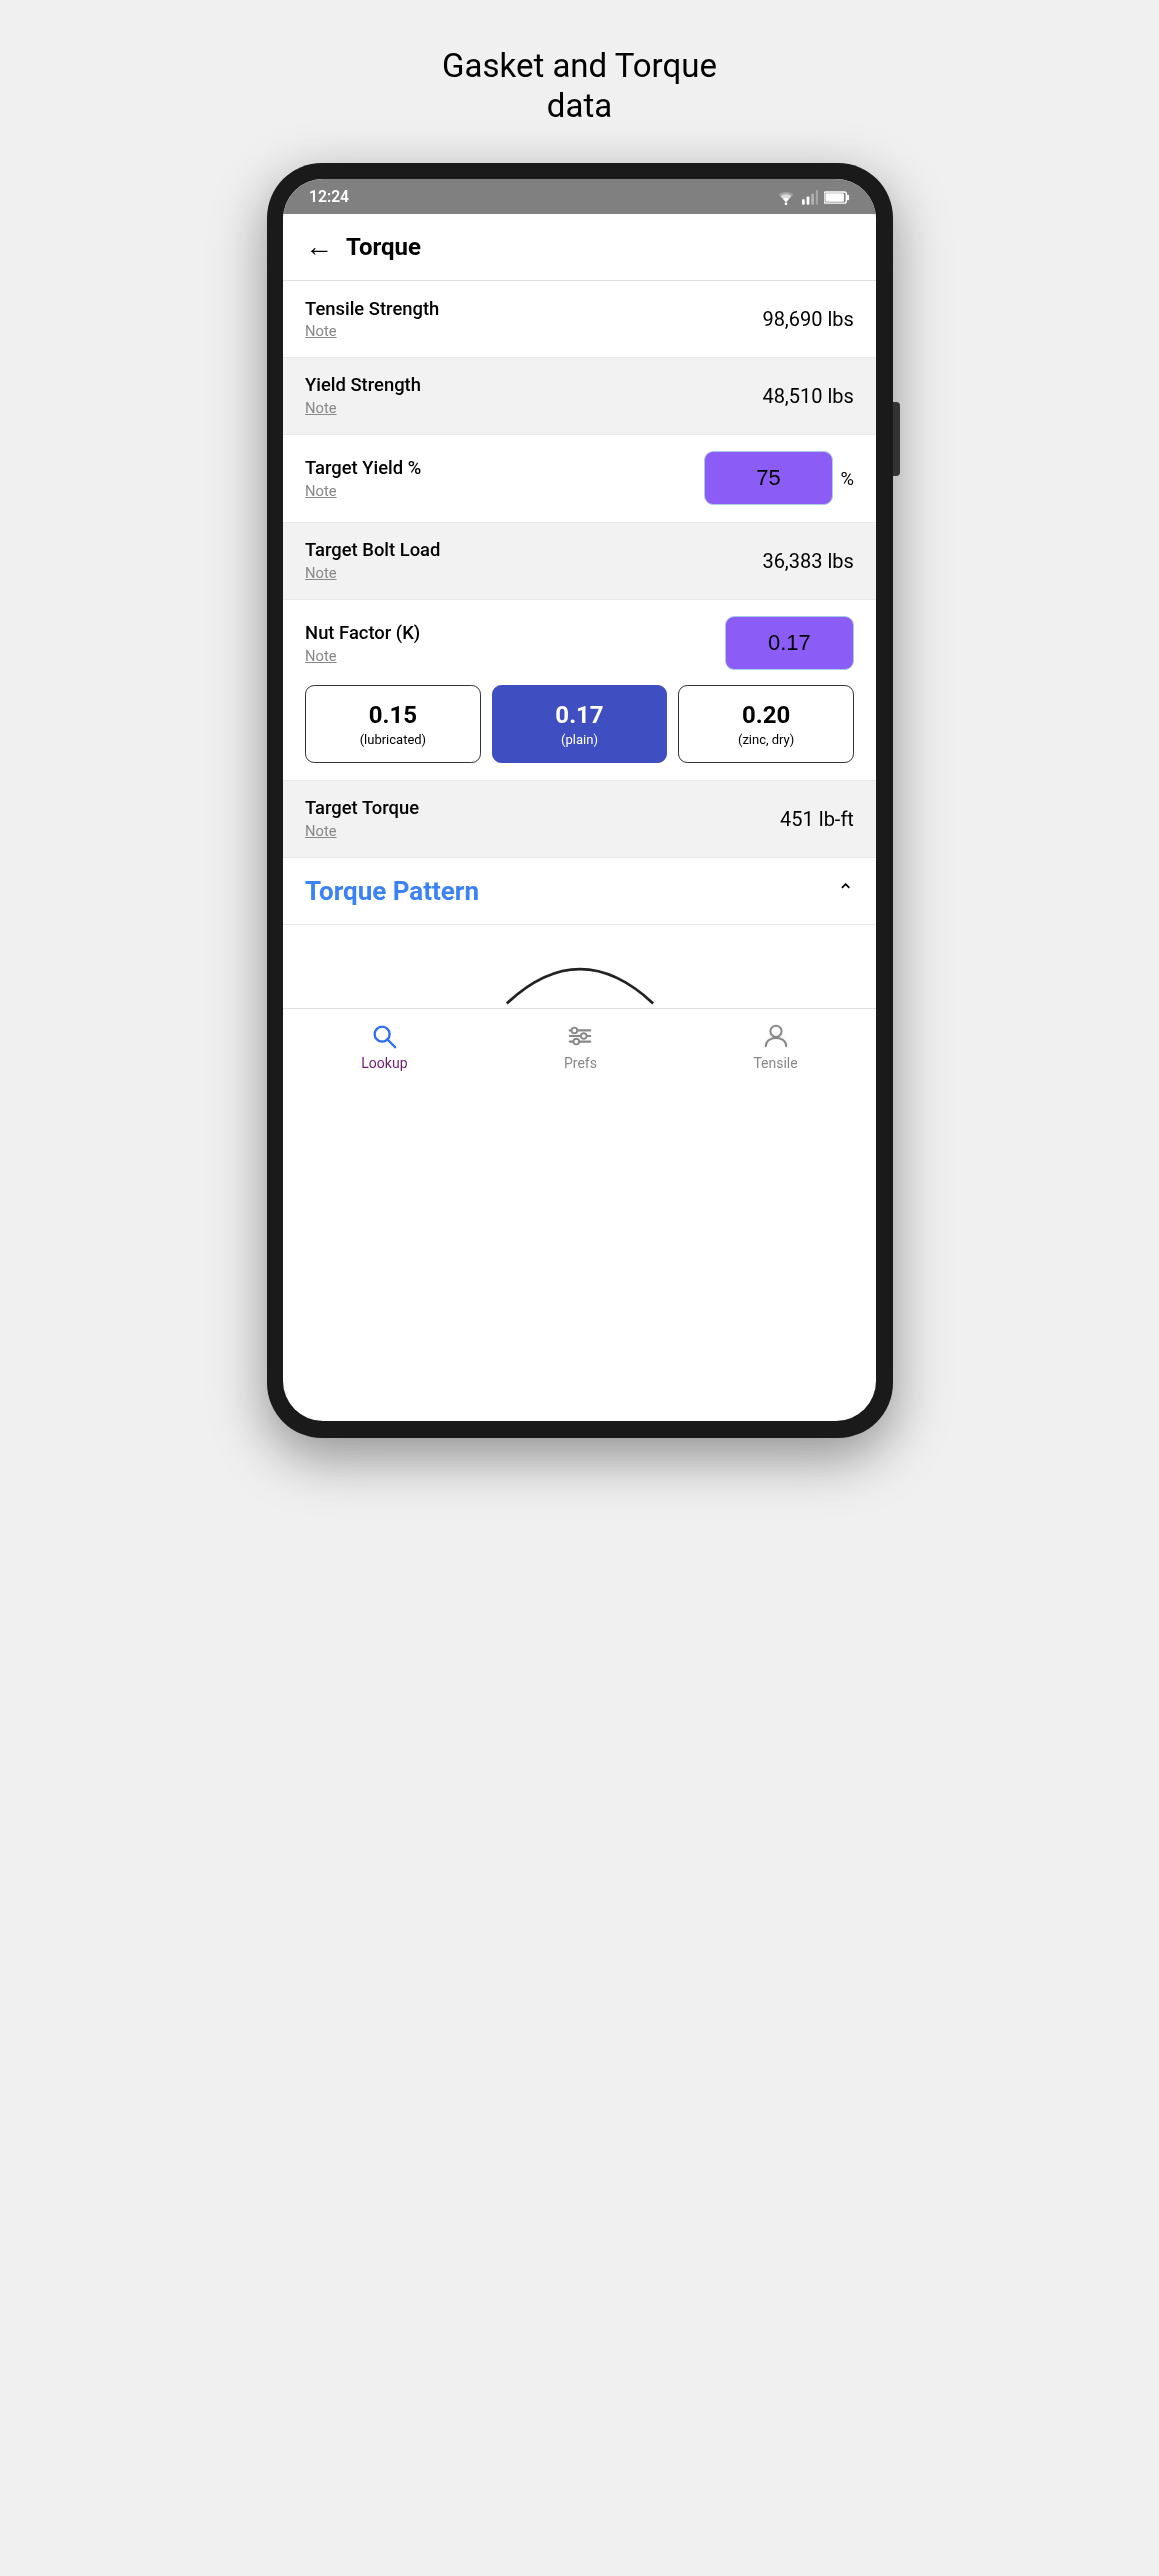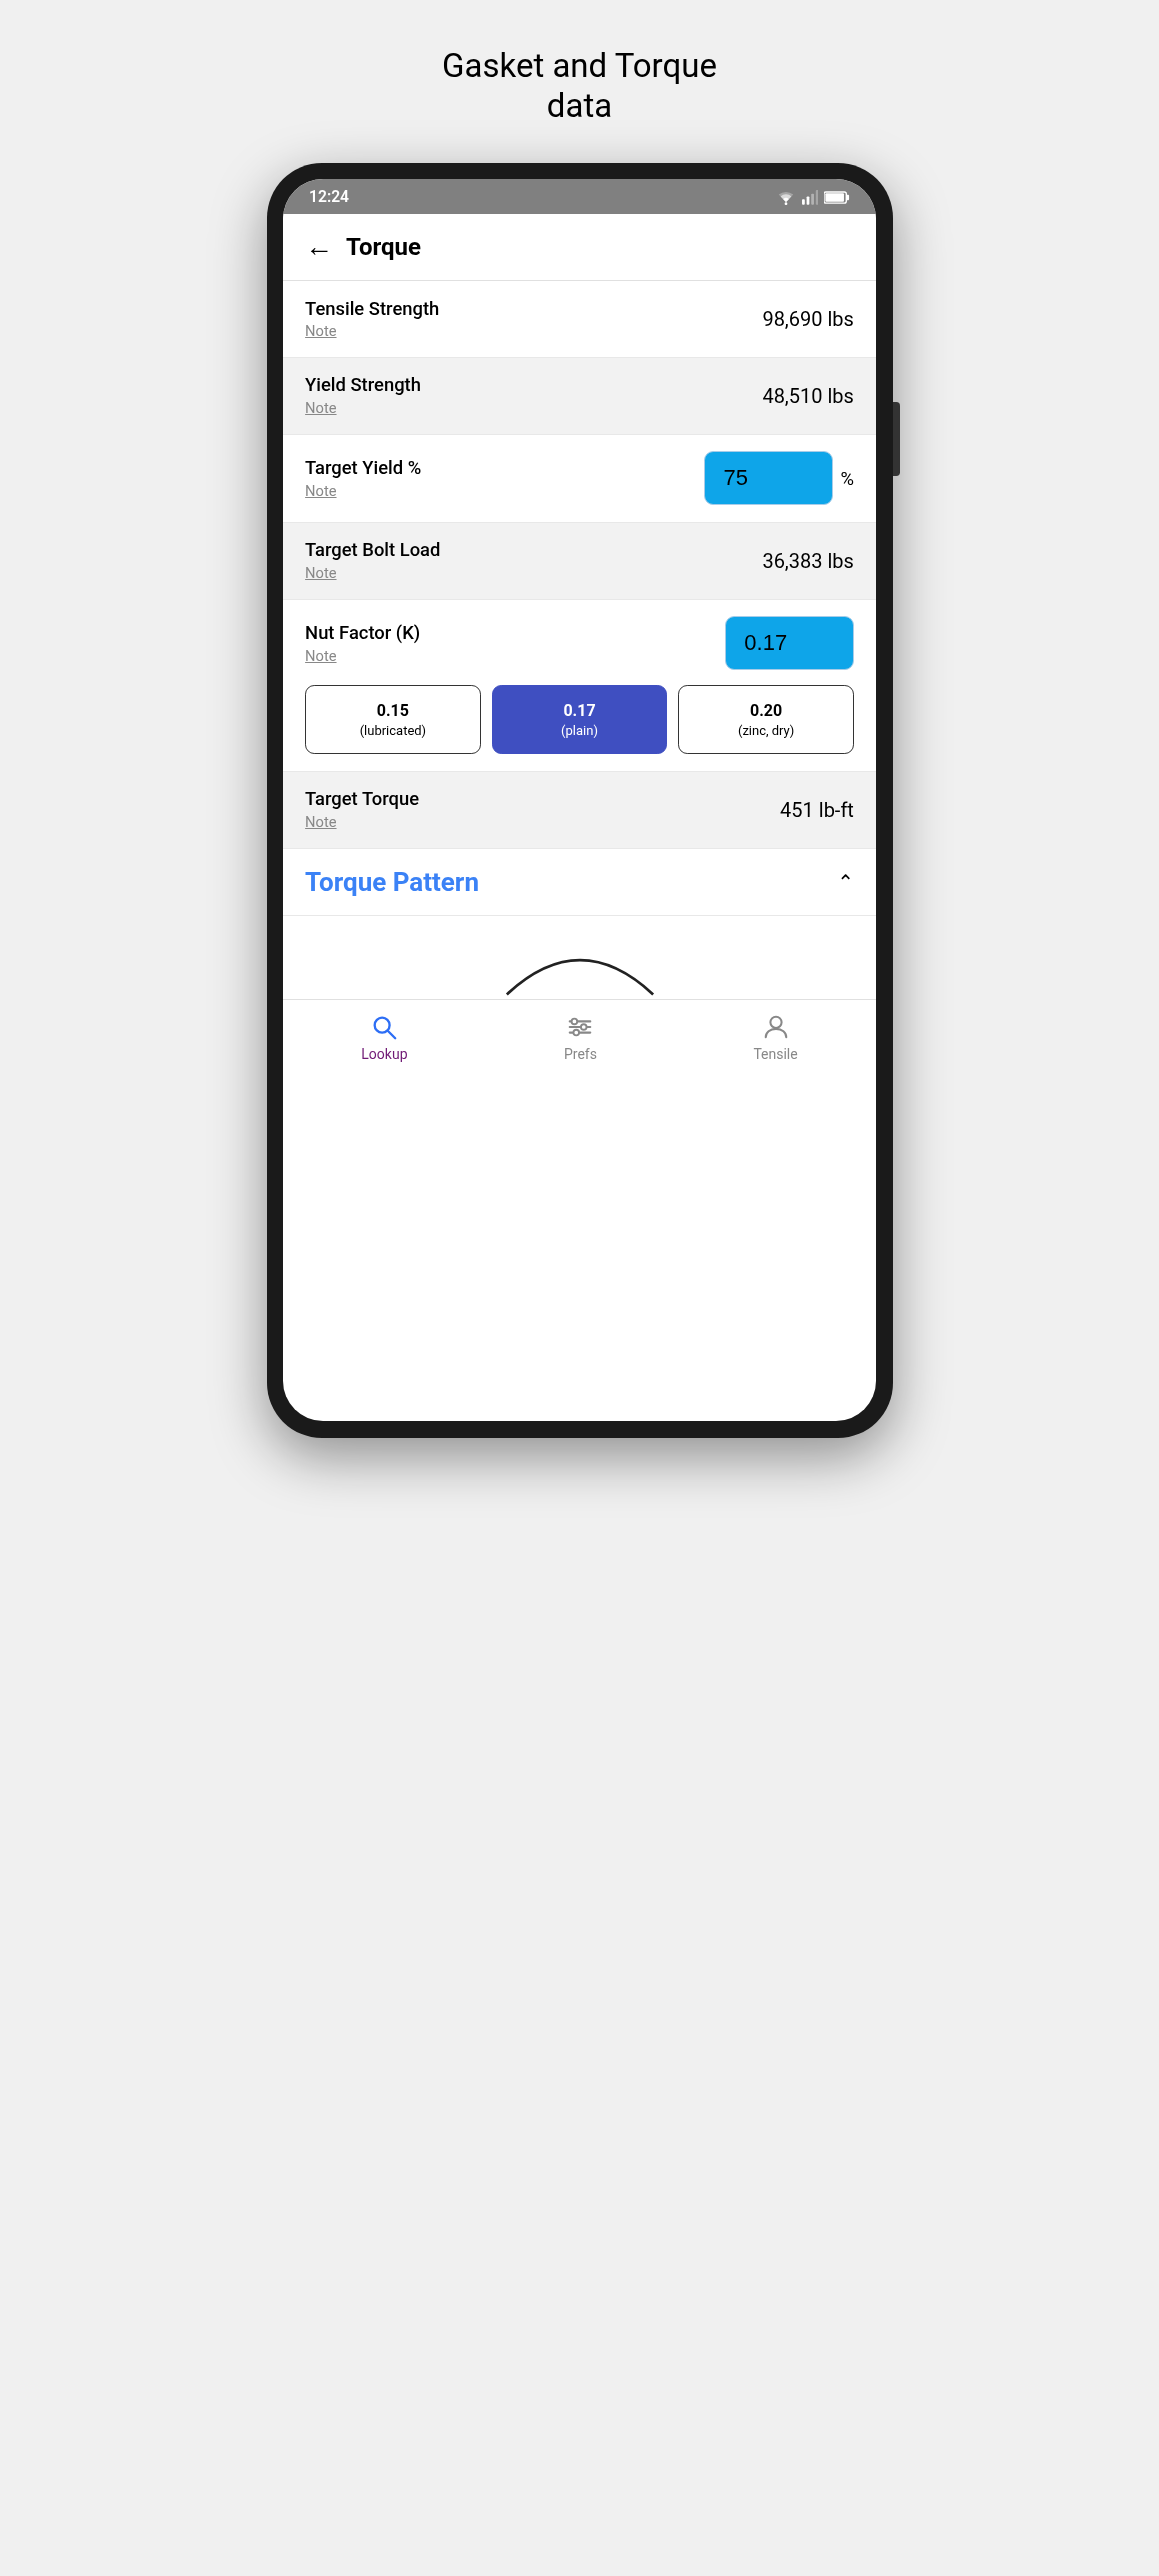--- a/index.html
+++ b/index.html
@@ -133,12 +133,12 @@
     }
 
     .editable-input {
-      background: #0ea5e9;
+      background: #8b5cf6;
       border: 1.4px solid #a8cce8;
       border-radius: 9.2px;
       padding: 13px 18.4px;
       font-size: 22px;
-      text-align: left;
+      text-align: center;
       width: 129px;
       color: #000;
       outline: none;

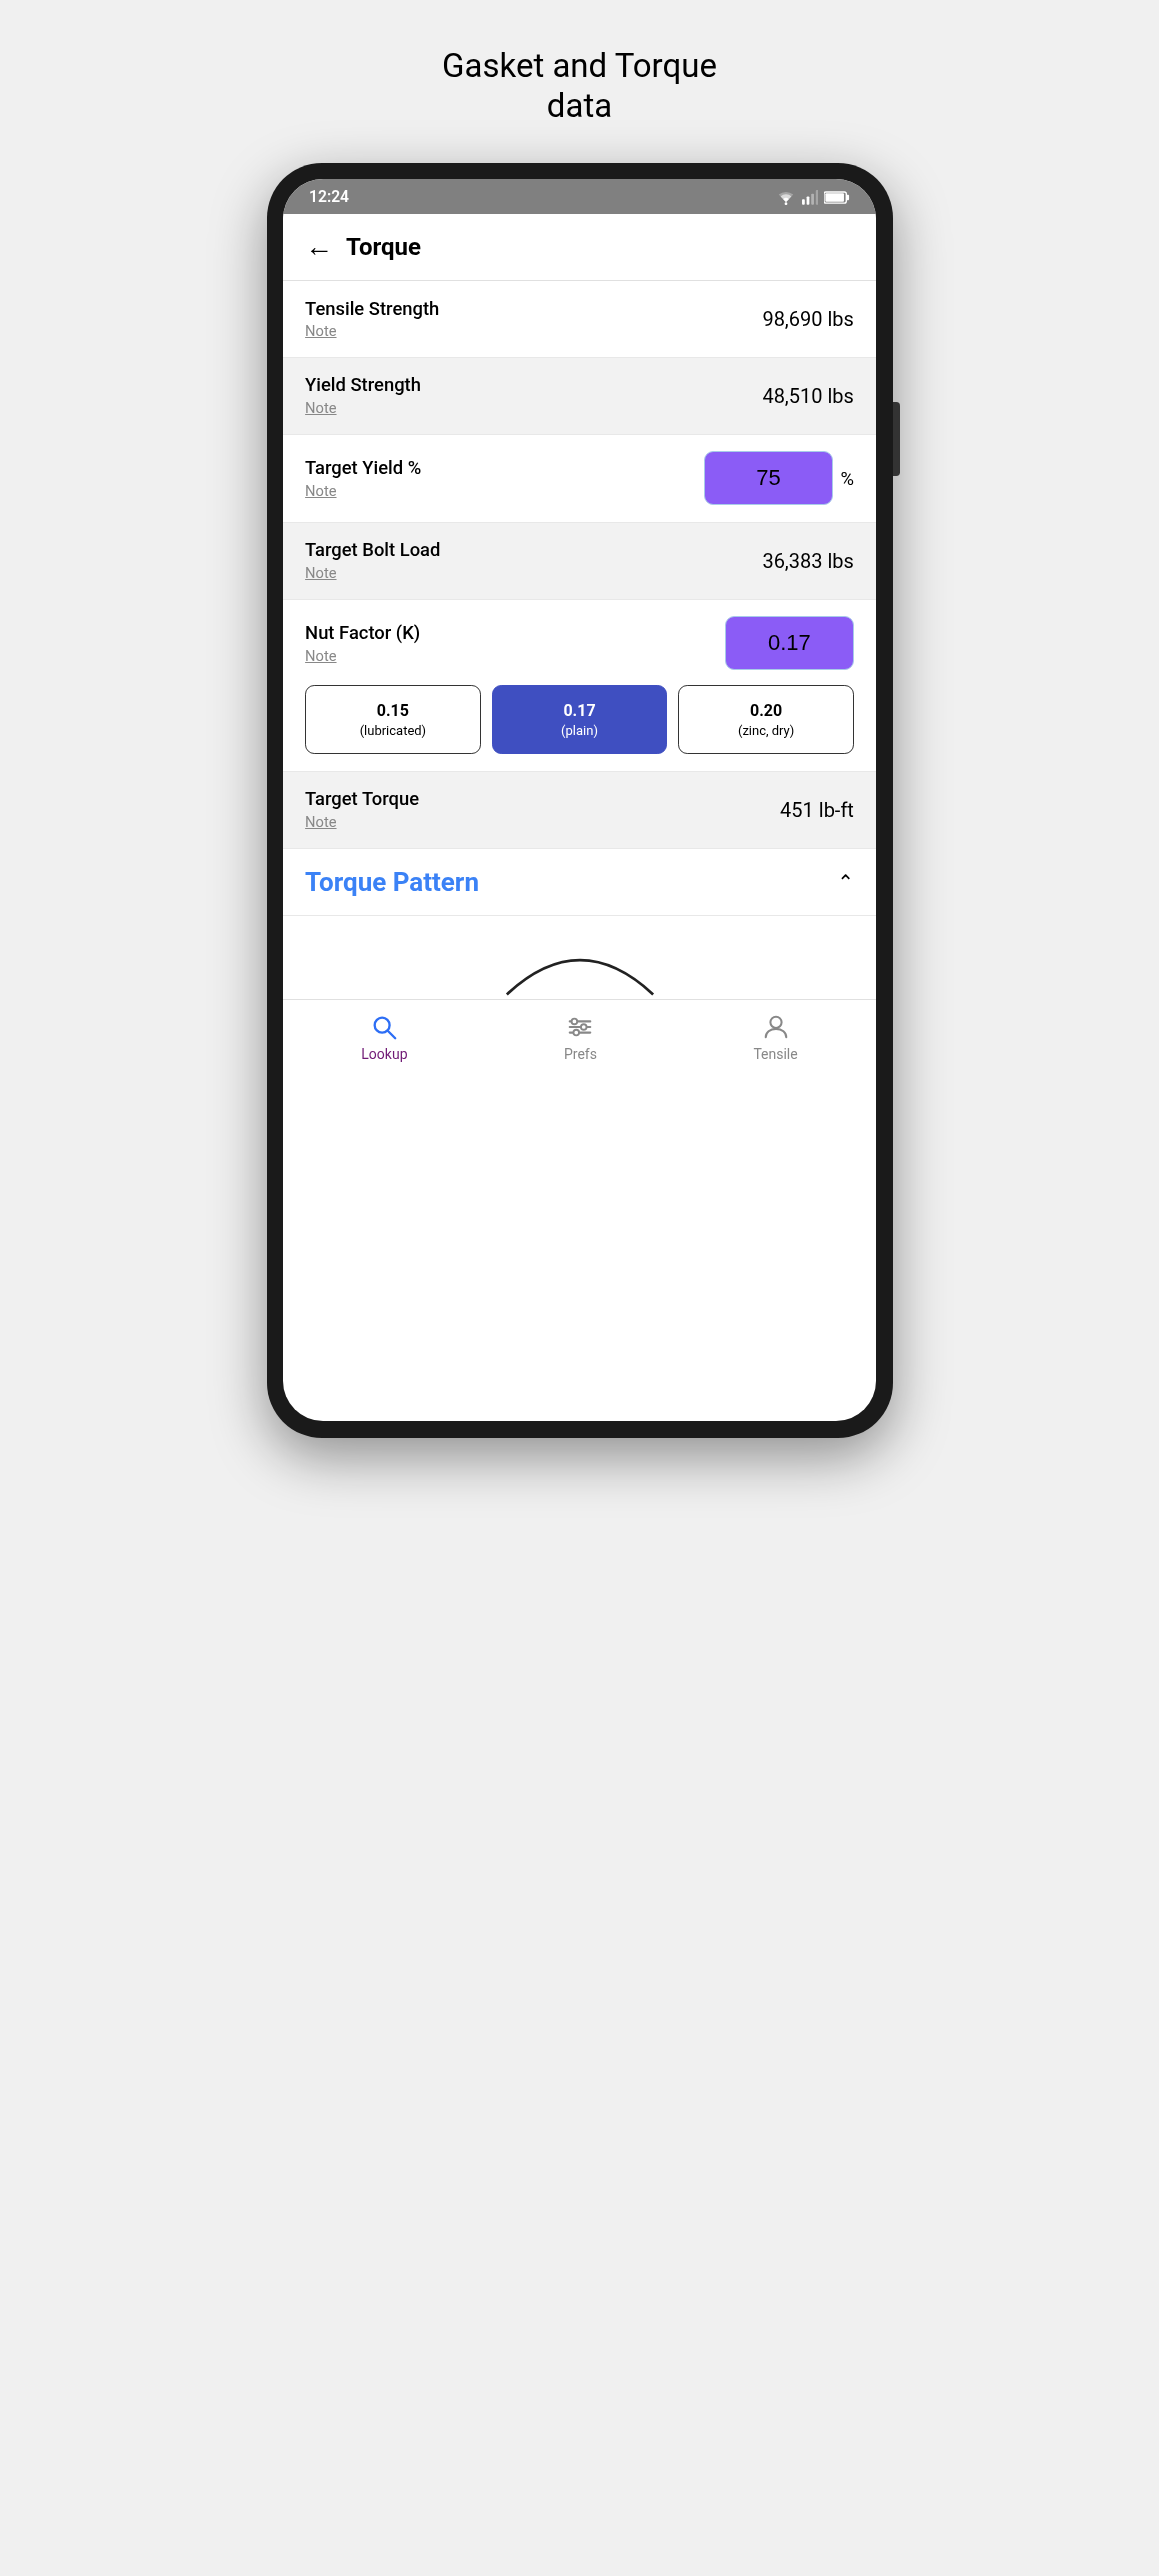--- a/index.html
+++ b/index.html
@@ -185,7 +185,7 @@
     }
 
     .nut-btn-value {
-      font-size: 16px;
+      font-size: 24px;
       font-weight: 700;
       display: block;
     }

